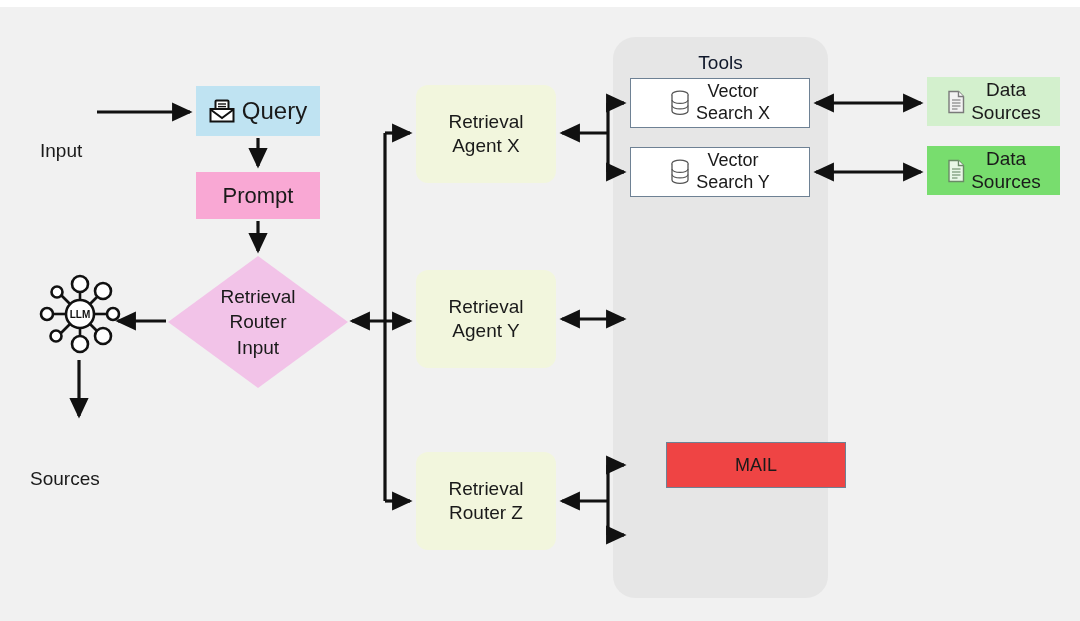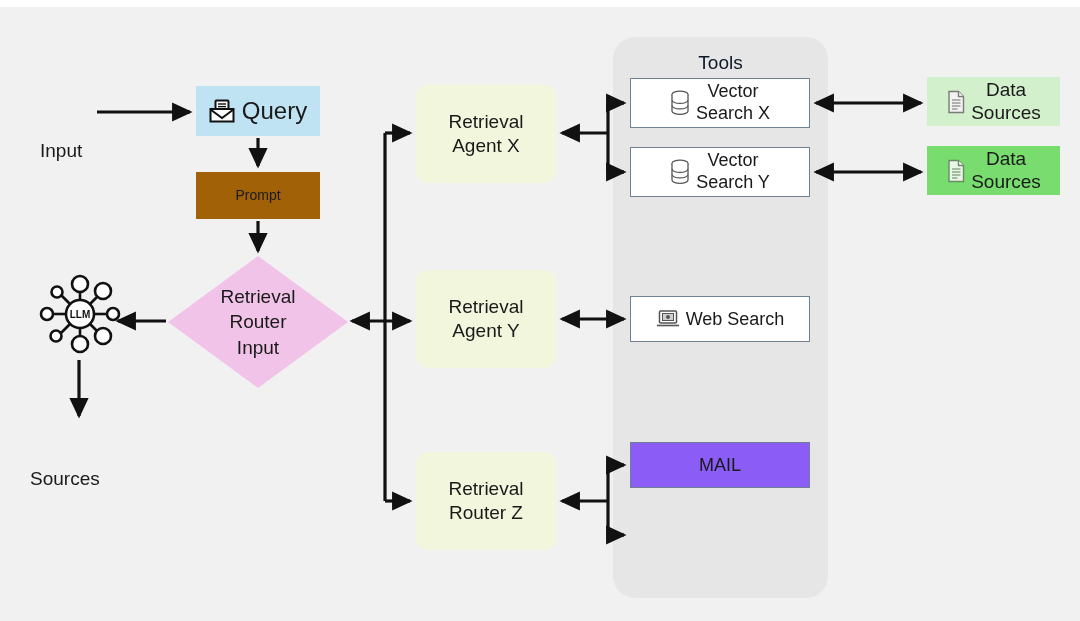--- a/index.html
+++ b/index.html
@@ -53,7 +53,7 @@
   }
   .prompt-box{
     left:196px;top:172px;width:124px;height:47px;
-    background:#a16207;font-size:14px;
+    background:#f9a8d4;font-size:22px;
   }
   .router-diamond{
     left:168px;top:256px;width:180px;height:132px;

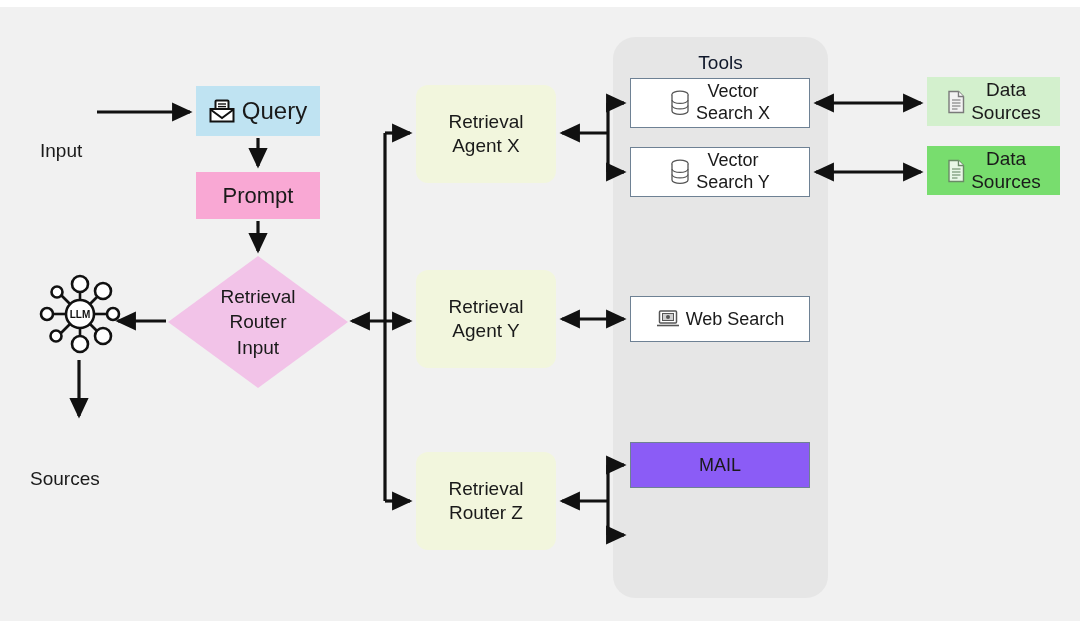--- a/index.html
+++ b/index.html
@@ -279,19 +279,6 @@
     </span>
   </div>
 
-  <div class="node tool-box websearch">
-    <span class="tool-inner">
-      <span class="icon">
-        <svg width="24" height="20" viewBox="0 0 24 20">
-          <rect x="3.5" y="2" width="17" height="12" rx="1" fill="#ffffff" stroke="#555555" stroke-width="1.5"></rect>
-          <rect x="6.5" y="4.5" width="11" height="7" fill="#cfcfcf" stroke="#555555" stroke-width="1"></rect>
-          <circle cx="12" cy="8" r="2" fill="#555555"></circle>
-          <path d="M1 16.5 L23 16.5" stroke="#555555" stroke-width="1.6"></path>
-        </svg>
-      </span>
-      <span>Web Search</span>
-    </span>
-  </div>
 
   <div class="node tool-box grayfill mailbox">MAIL</div>
 

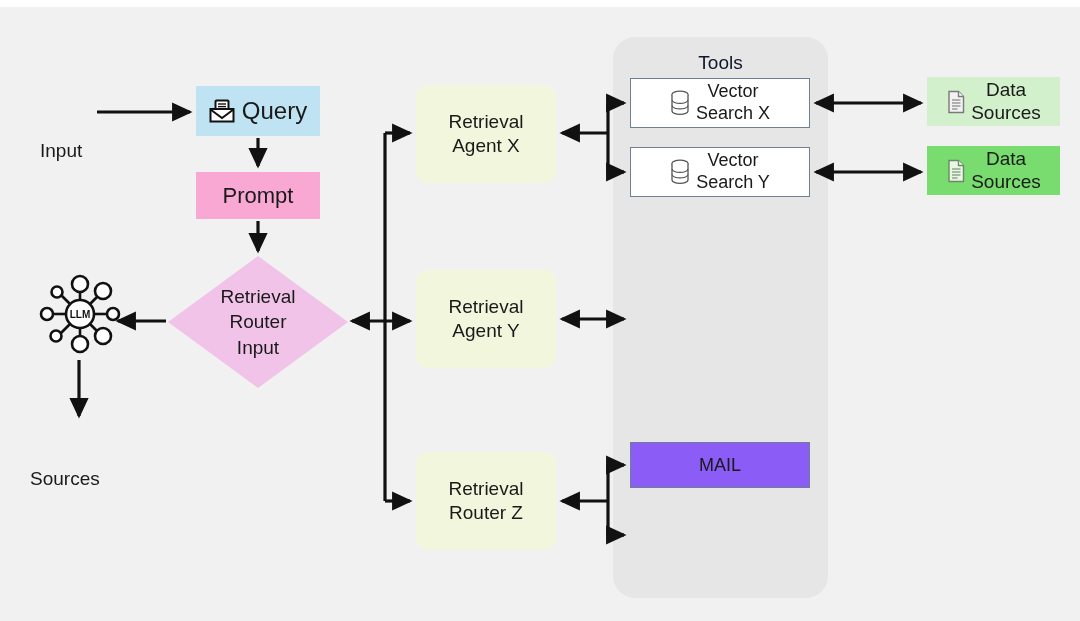--- a/index.html
+++ b/index.html
@@ -80,7 +80,7 @@
     border:1.6px solid #6e8194;
     font-size:18px;
   }
-  .tool-box.grayfill{background:#8b5cf6;}
+  .tool-box.grayfill{background:#ef4444;margin-left:36px;}
   .vs-x{left:630px;top:78px;width:180px;height:50px;}
   .vs-y{left:630px;top:147px;width:180px;height:50px;}
   .websearch{left:630px;top:296px;width:180px;height:46px;}

